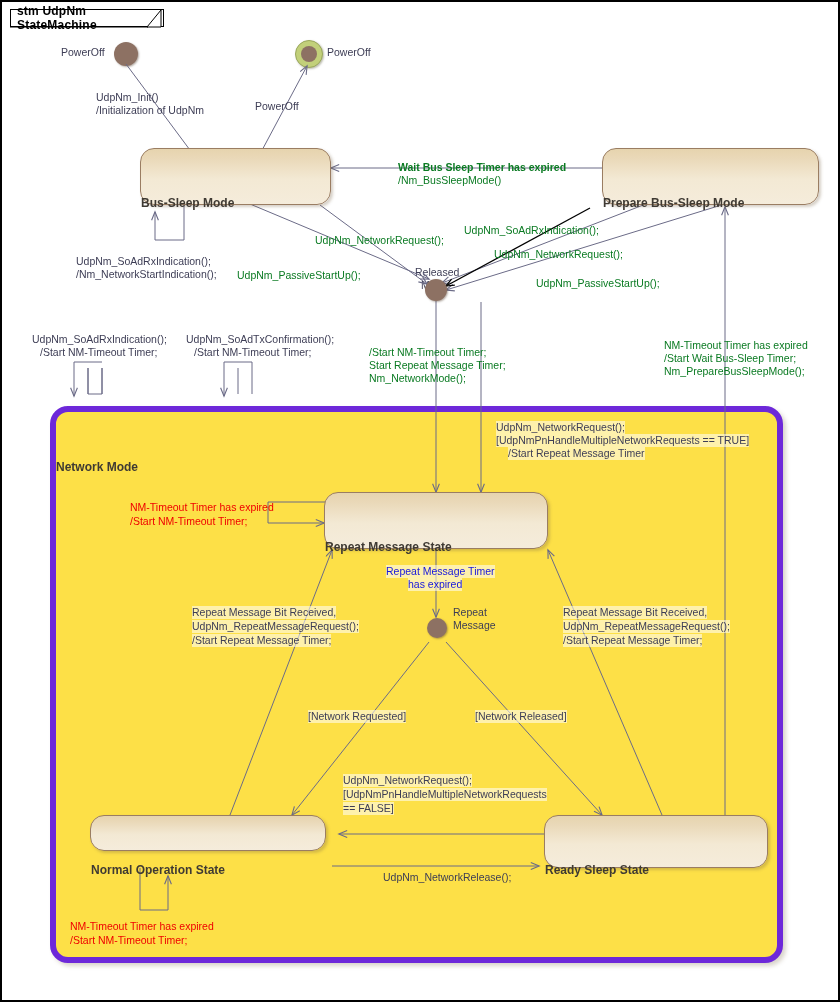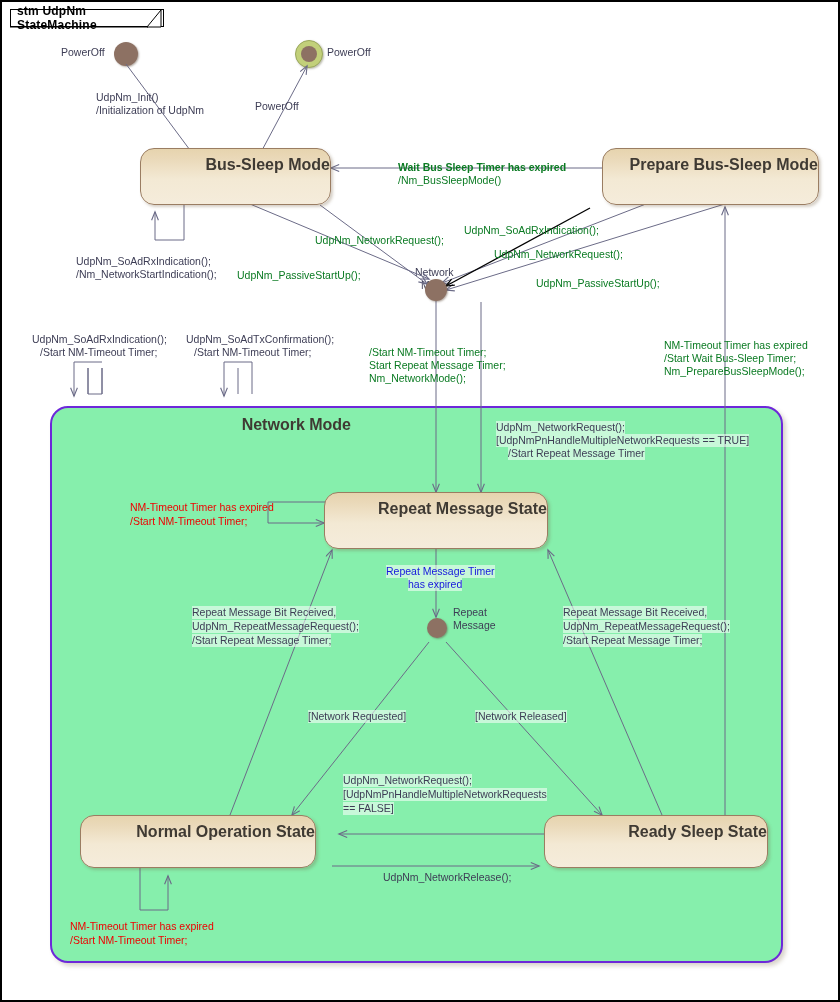--- a/index.html
+++ b/index.html
@@ -26,7 +26,7 @@
   .lbl{font-size:10.5px;}
   .lbl-hl{background:rgba(255,255,255,.55);}
   .state-title{
-    font-size:16px;font-weight:bold;color:#3f3a33;text-align:right;
+    font-size:12px;font-weight:bold;color:#3f3a33;text-align:left;margin-top:40px;
   }
   
   .state{

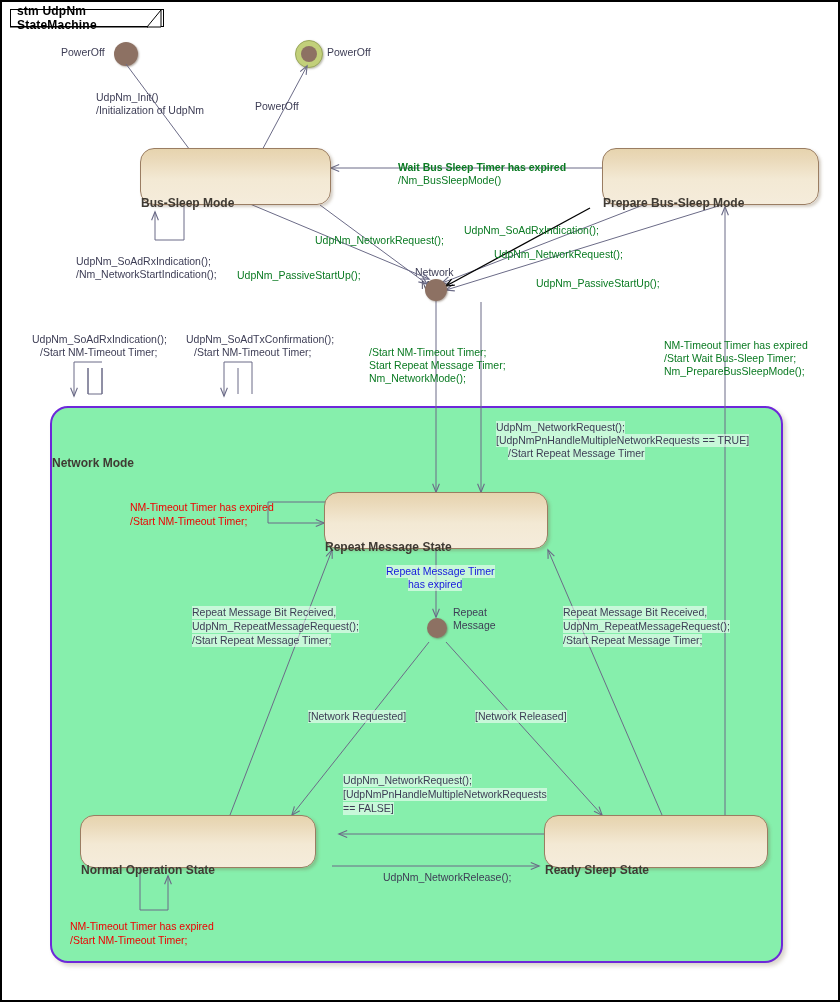--- a/index.html
+++ b/index.html
@@ -161,7 +161,7 @@
   </div>
 
   <div class="junction" style="left:423px;top:277px;width:22px;height:22px;z-index:2"></div>
-  <div class="txt lbl c-dark" style="left:413px;top:264px;">Network</div>
+  <div class="txt lbl c-dark" style="left:413px;top:264px;">Released</div>
   <div class="txt lbl c-dark" style="left:419px;top:277px;">Mode</div>
 
   <div class="composite" style="left:48px;top:404px;width:733px;height:557px;z-index:0">

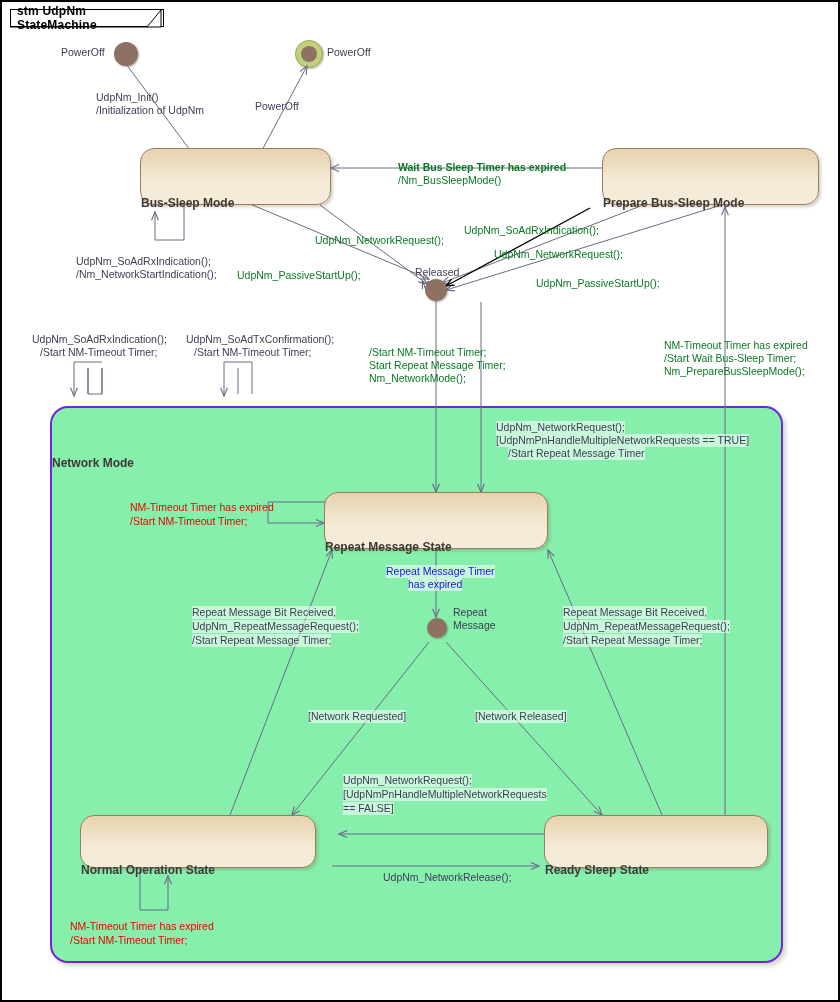--- a/index.html
+++ b/index.html
@@ -38,8 +38,8 @@
   .state > .state-title{position:absolute;left:0;right:0;top:7px;}
   .composite{
     position:absolute;box-sizing:border-box;
-    border:2px solid #6d28d9;border-radius:18px;
-    background:#86efac;
+    border:6px solid #6d28d9;border-radius:18px;
+    background:#fde047;
     box-shadow:3px 3px 4px rgba(120,100,70,.28);
   }
   .composite > .state-title{position:absolute;left:0;right:0;top:8px;}

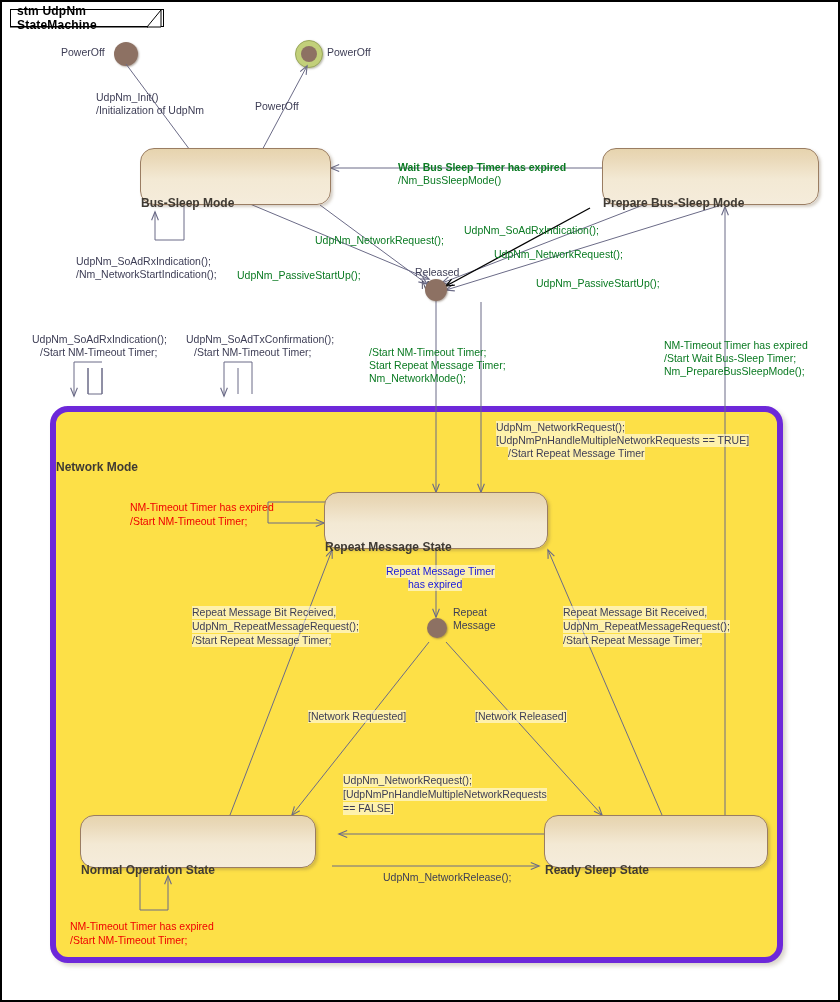--- a/index.html
+++ b/index.html
@@ -176,7 +176,7 @@
   <div class="txt lbl c-dark" style="left:451px;top:604px;">Repeat</div>
   <div class="txt lbl c-dark" style="left:451px;top:617px;">Message</div>
 
-  <div class="state" style="left:78px;top:813px;width:236px;height:53px;z-index:2">
+  <div class="state" style="left:88px;top:813px;width:236px;height:36px;z-index:2">
     <div class="state-title">Normal Operation State</div>
   </div>
 

